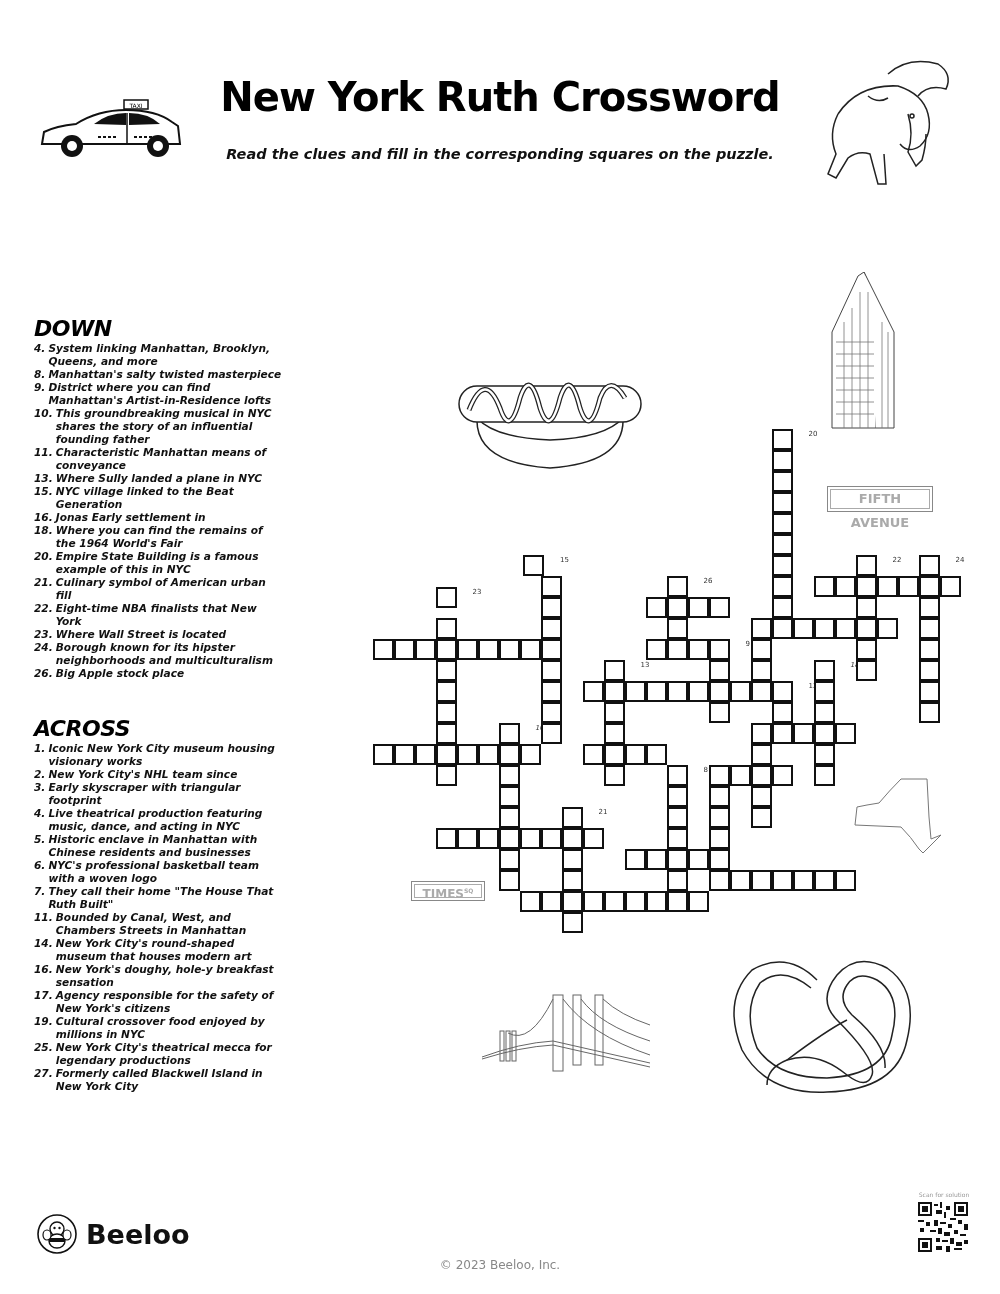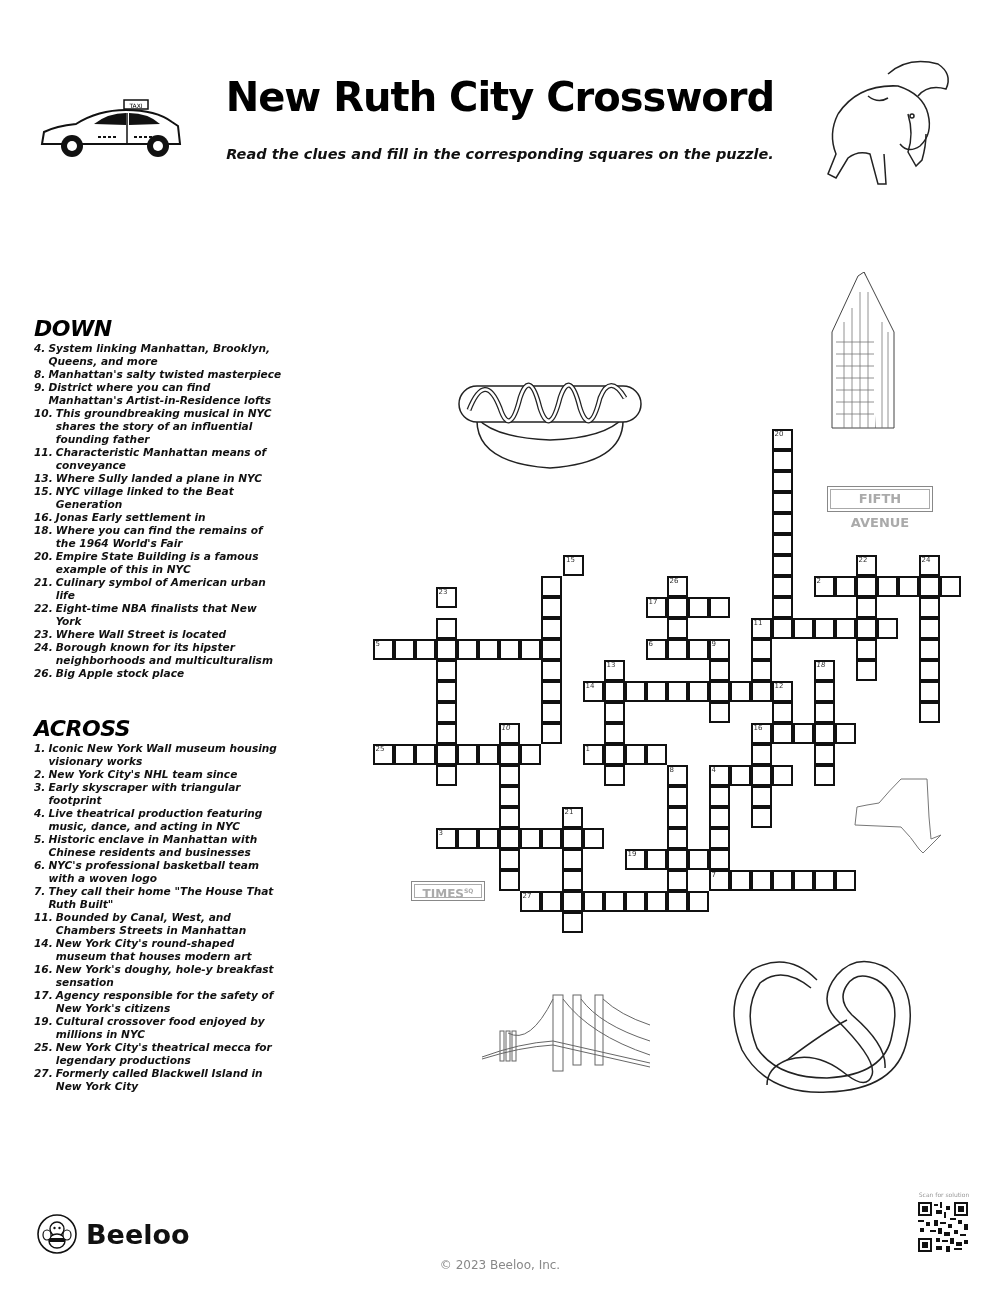--- a/index.html
+++ b/index.html
@@ -29,7 +29,7 @@
 </head>
 <body>
 
-<div id="title" class="abs">New Ruth City Crossword</div>
+<div id="title" class="abs">New York Ruth Crossword</div>
 <div id="subtitle" class="abs">Read the clues and fill in the corresponding squares on the puzzle.</div>
 
 <div class="abs" style="left:36px;top:96px;width:150px;height:64px;">

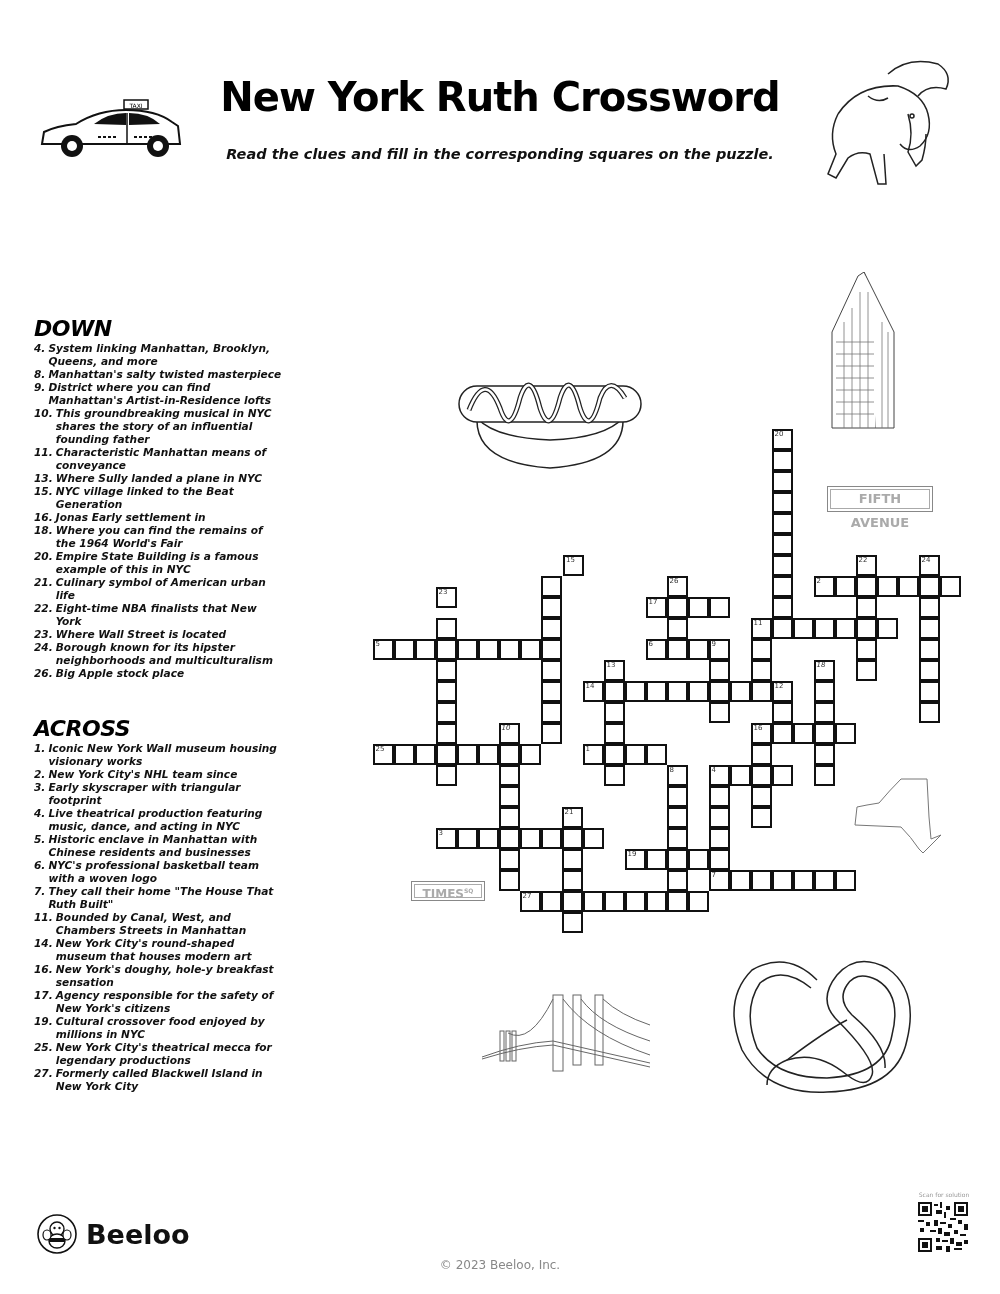--- a/index.html
+++ b/index.html
@@ -18,7 +18,7 @@
   #grid { left:0; top:0; width:1000px; height:1294px; pointer-events:none; }
   .cell { position:absolute; width:21px; height:21px; box-sizing:border-box; border:2px solid #111;
           background:#fff; pointer-events:auto; margin-left:-1px; margin-top:-1px; }
-  .cell .cnum { position:absolute; left:1px; top:-1px; font-size:7px; color:#333; font-family:"DejaVu Sans", sans-serif; }
+  .cell .cnum { position:absolute; left:1px; top:-1px; font-size:7px; color:#333; font-family:"DejaVu Sans", sans-serif;padding-left:34px; }
   .sign { border:1.5px solid #888; color:#aaa; font-weight:bold; text-align:center; background:#fff; box-shadow: inset 0 0 0 2px #fff, inset 0 0 0 3px #aaa; }
   #footer-copy { left:0; width:1000px; top:1258px; text-align:center; font-size:12px; color:#888; }
   #brand { left:36px; top:1213px; display:flex; align-items:center; }

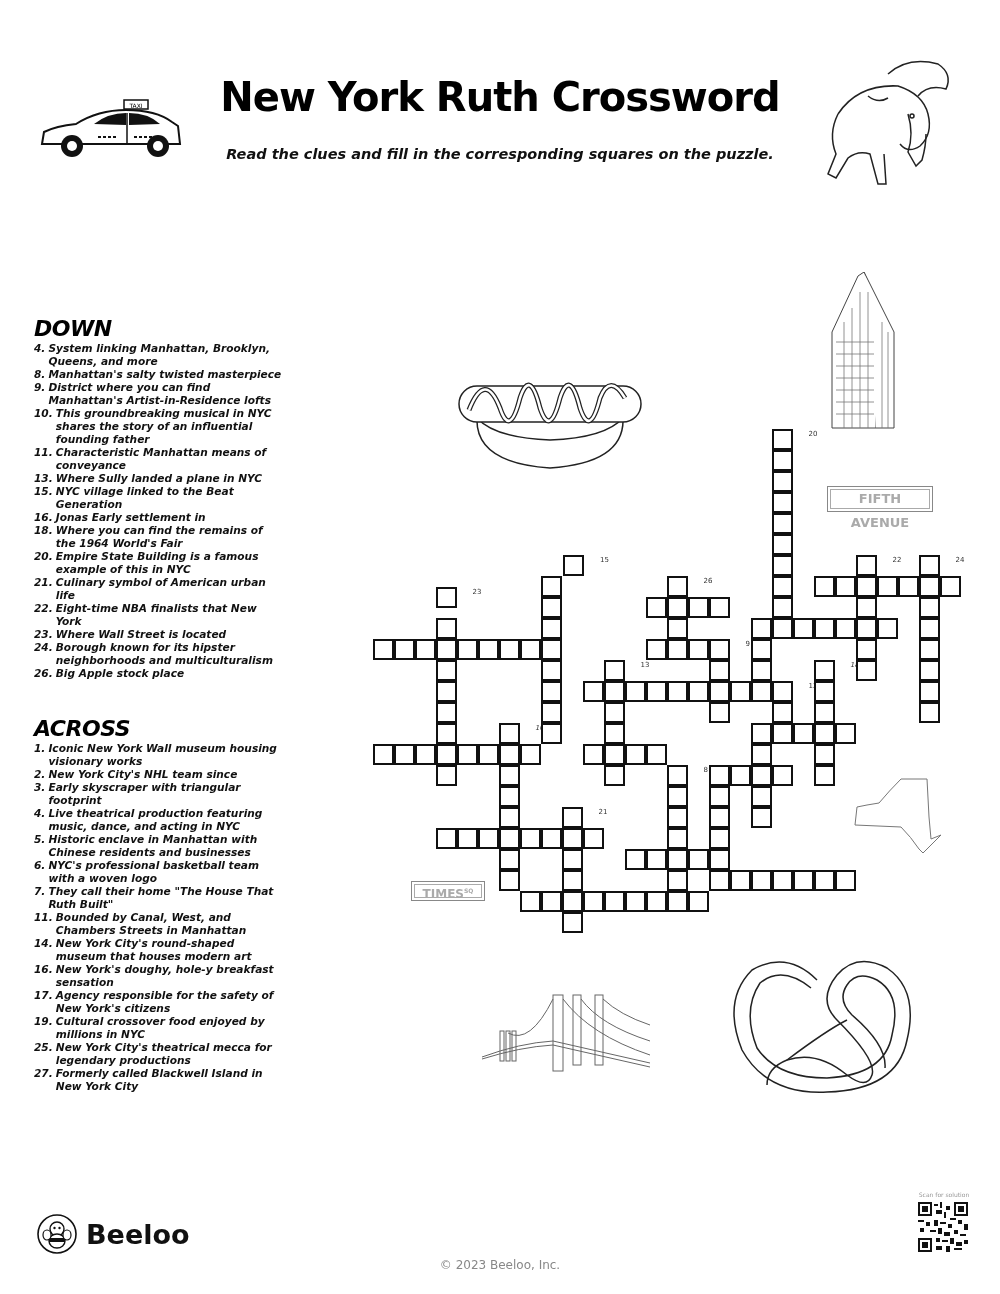--- a/index.html
+++ b/index.html
@@ -417,7 +417,7 @@
     <div class="cell" style="left: 604.5px; top: 703px;"></div>
     <div class="cell" style="left: 604.5px; top: 724px;"></div>
     <div class="cell" style="left: 604.5px; top: 766px;"></div>
-    <div class="cell" style="left: 564px; top: 556px;">
+    <div class="cell" style="left: 524px; top: 556px;">
       <span class="cnum">15</span>
     </div>
     <div class="cell" style="left: 541.5px; top: 577px;"></div>

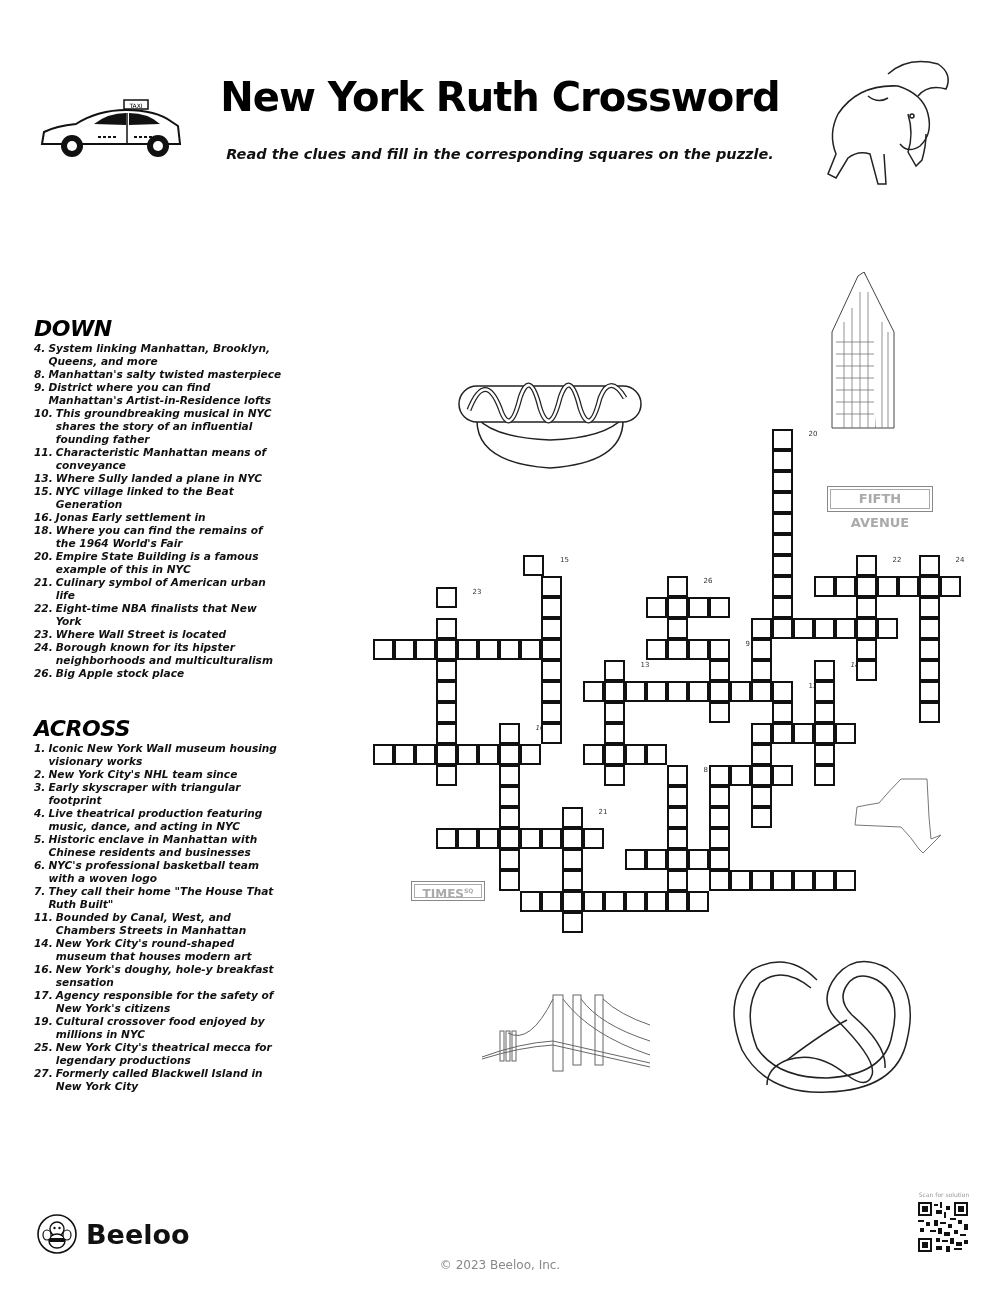--- a/index.html
+++ b/index.html
@@ -113,7 +113,7 @@
       </div>
       <div class="clue">
         <span class="num">21.</span>
-        <span class="txt">Culinary symbol of American urban life</span>
+        <span class="txt">Culinary symbol of American urban fill</span>
       </div>
       <div class="clue">
         <span class="num">22.</span>

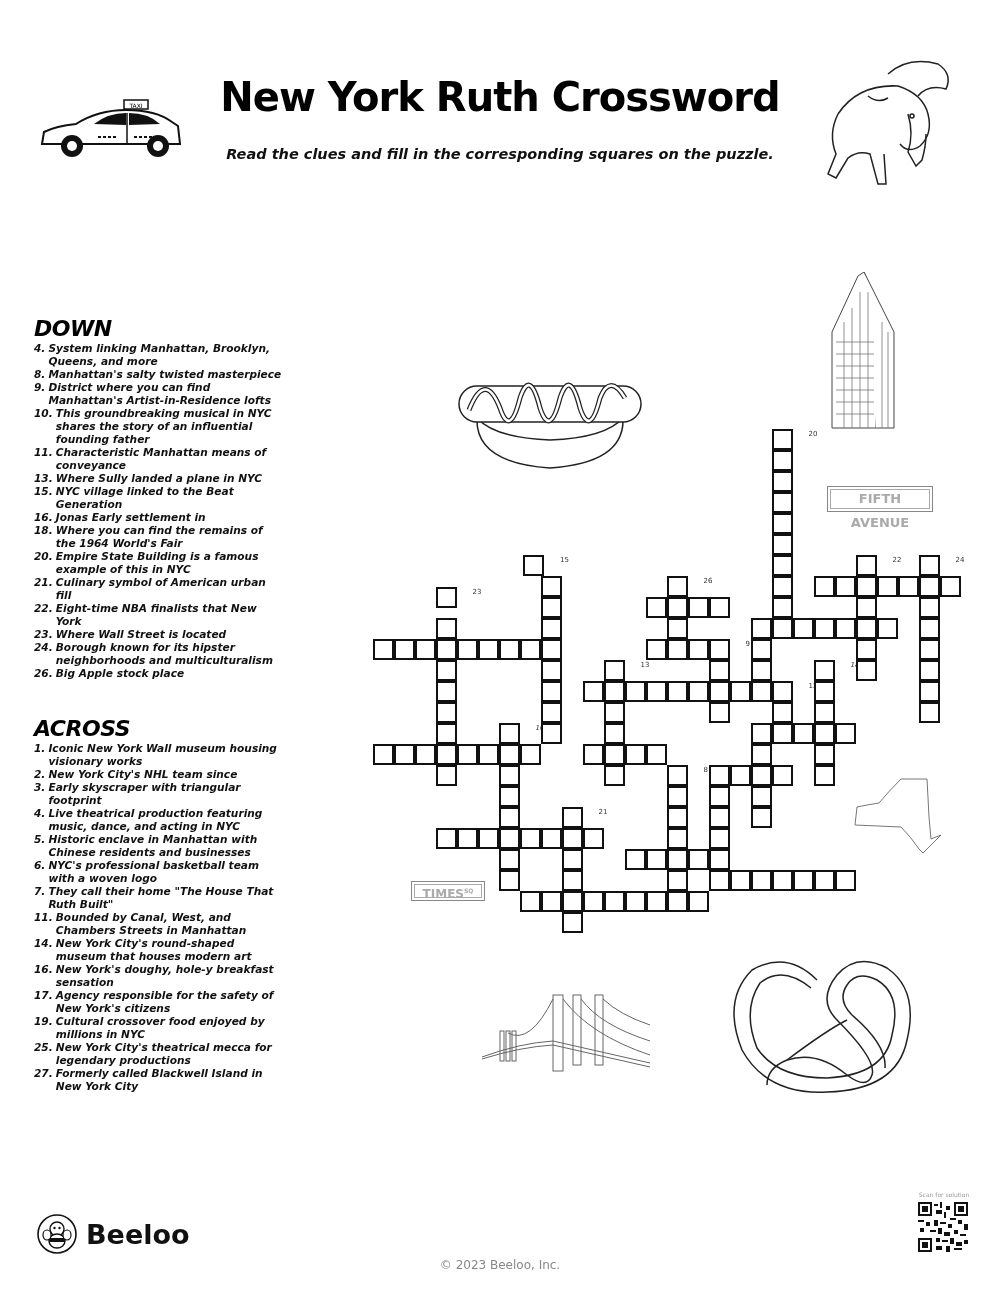--- a/index.html
+++ b/index.html
@@ -139,7 +139,7 @@
   <div id="across-list">
       <div class="clue">
         <span class="num">1.</span>
-        <span class="txt">Iconic New York Wall museum housing visionary works</span>
+        <span class="txt">Iconic New York City museum housing visionary works</span>
       </div>
       <div class="clue">
         <span class="num">2.</span>

